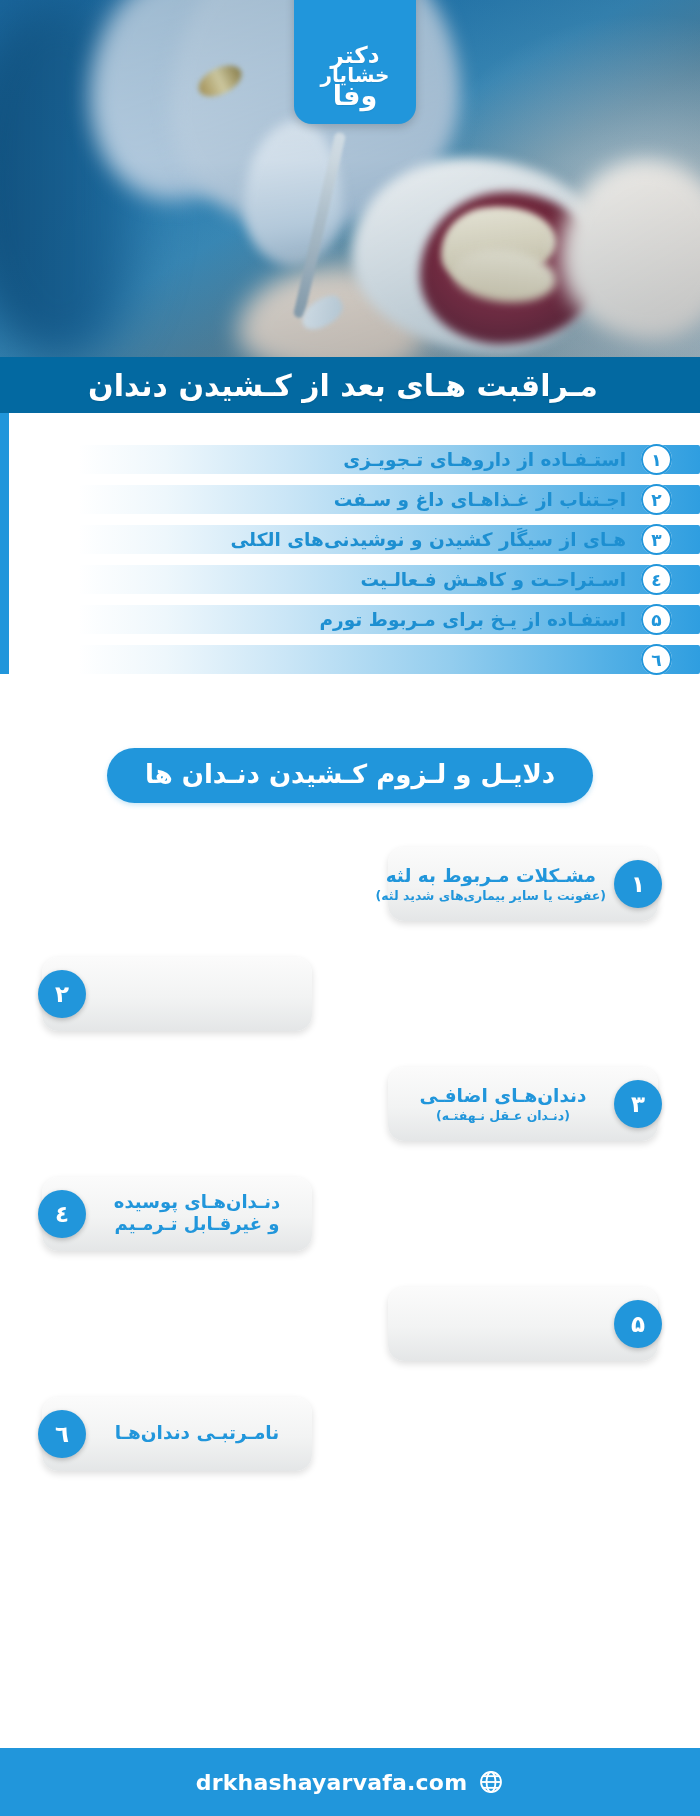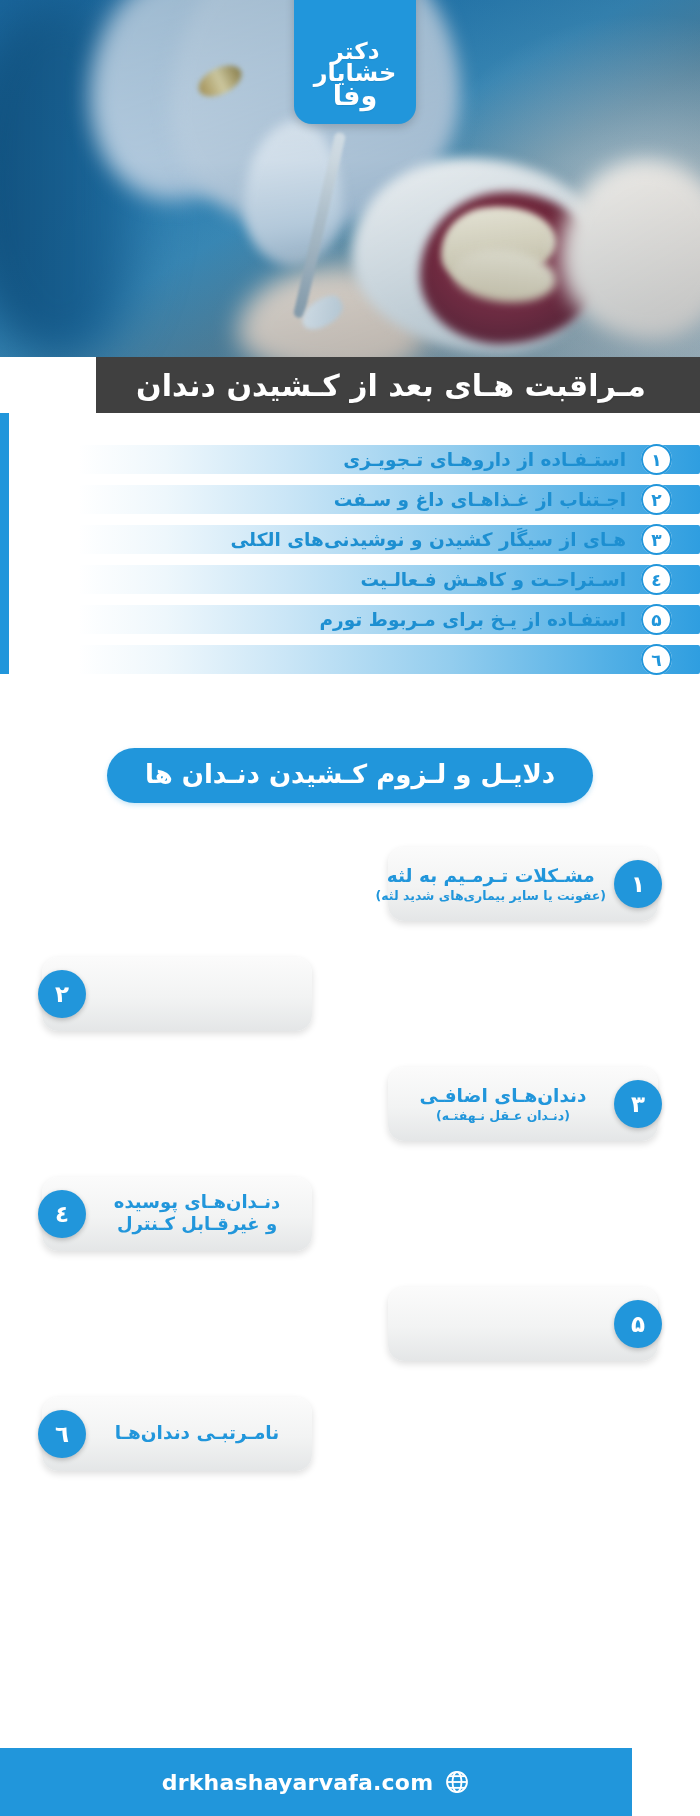--- a/index.html
+++ b/index.html
@@ -145,7 +145,7 @@
     text-shadow:0 1px 1px rgba(0,0,0,0.08);
   }
   .logo-text .l1 { font-size:23px; display:block; }
-  .logo-text .l2 { font-size:24px; display:block; margin-top:-1px;}
+  .logo-text .l2 { font-size:20px; display:block; margin-top:-1px;}
   .logo-text .l3 { font-size:27px; display:block; margin-top:-2px;}
 
   

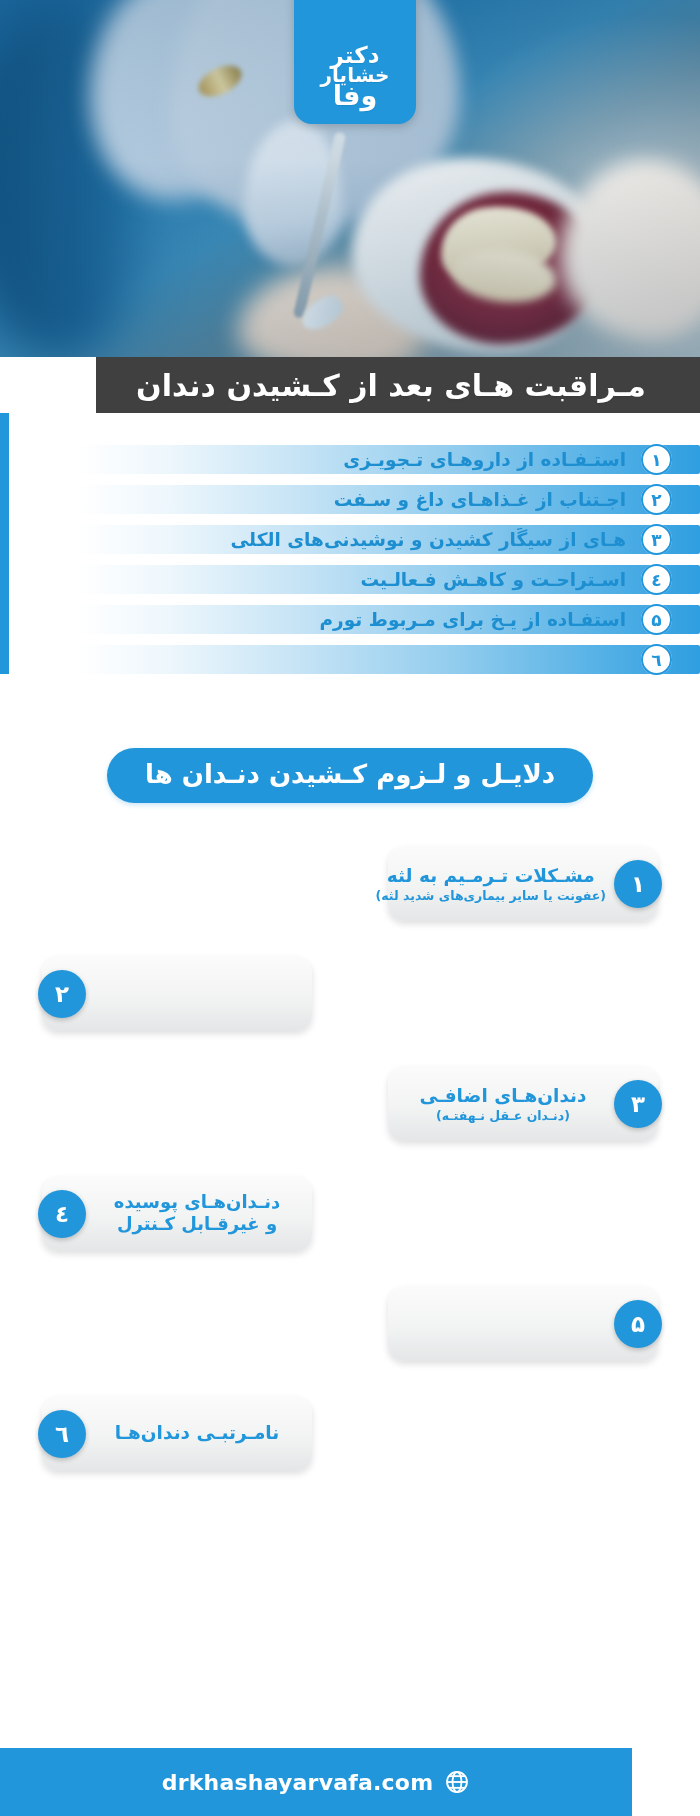--- a/index.html
+++ b/index.html
@@ -151,8 +151,8 @@
   
   .title-bar {
     position:relative;
-    width:604px; height:56px;
-    background:#404040;
+    width:700px; height:56px;
+    background:#0369a1;
     display:flex; align-items:center; justify-content:flex-start;
     padding:0 0 0 0;
   }

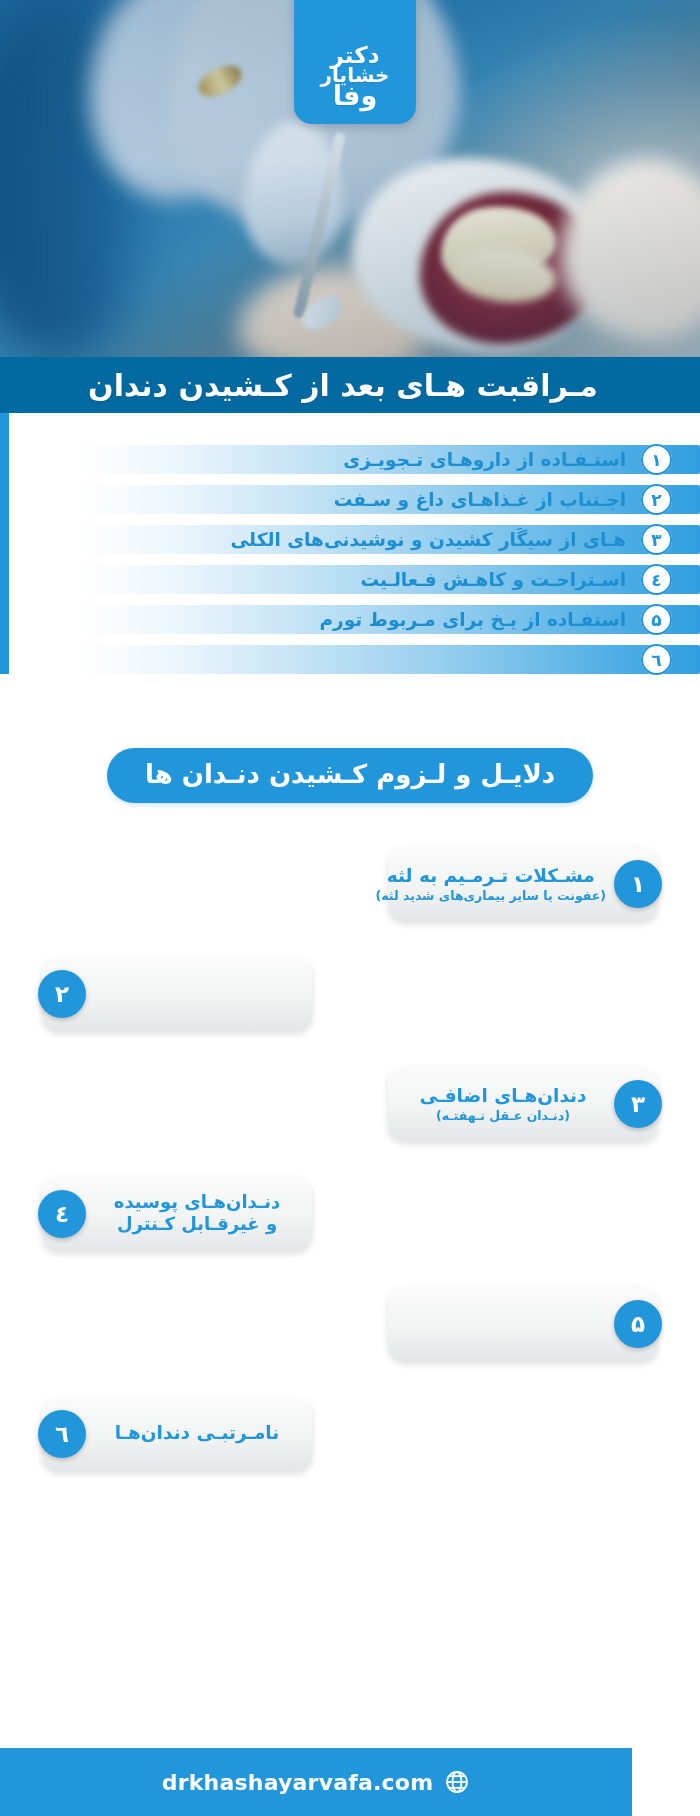--- a/index.html
+++ b/index.html
@@ -424,7 +424,7 @@
       <div class="reason-inner">
         <div class="reason-badge">۱</div>
         <div class="reason-texts">
-          <div class="reason-title">مشـکلات تـرمـیم به لثه</div>
+          <div class="reason-title">مشـکلات مـربوط به لثه</div>
           <div class="reason-sub">(عفونت یا سایر بیماری‌های شدید لثه)</div>
         </div>
       </div>

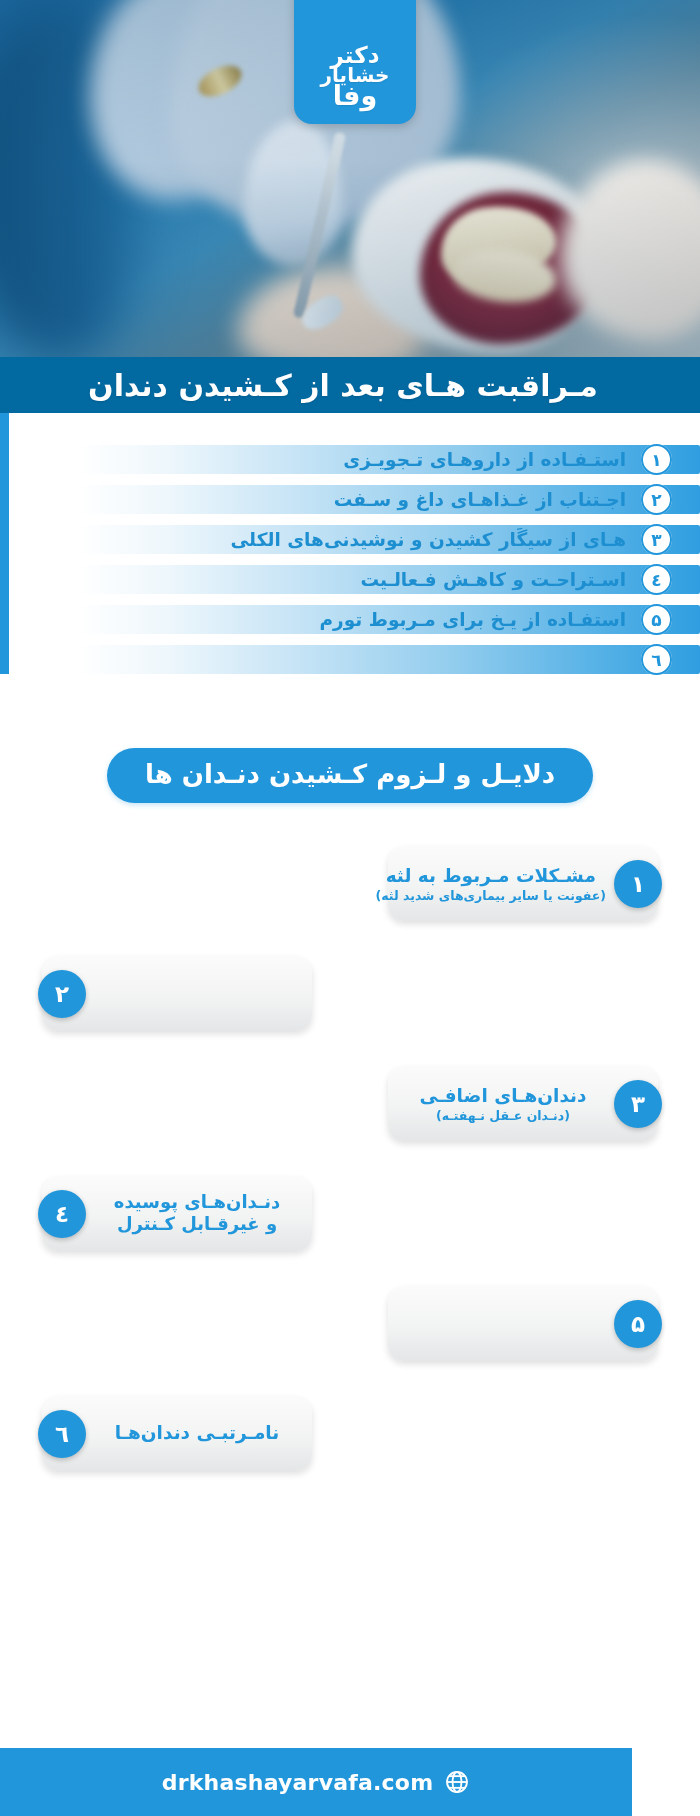--- a/index.html
+++ b/index.html
@@ -455,7 +455,7 @@
         <div class="reason-texts">
           <div class="reason-title two-line">
               <div>دنـدان‌هـای پوسیده</div>
-              <div>و غیرقـابل کـنترل</div>
+              <div>و غیرقـابل تـرمـیم</div>
             </div>
           <div class="reason-sub"></div>
         </div>

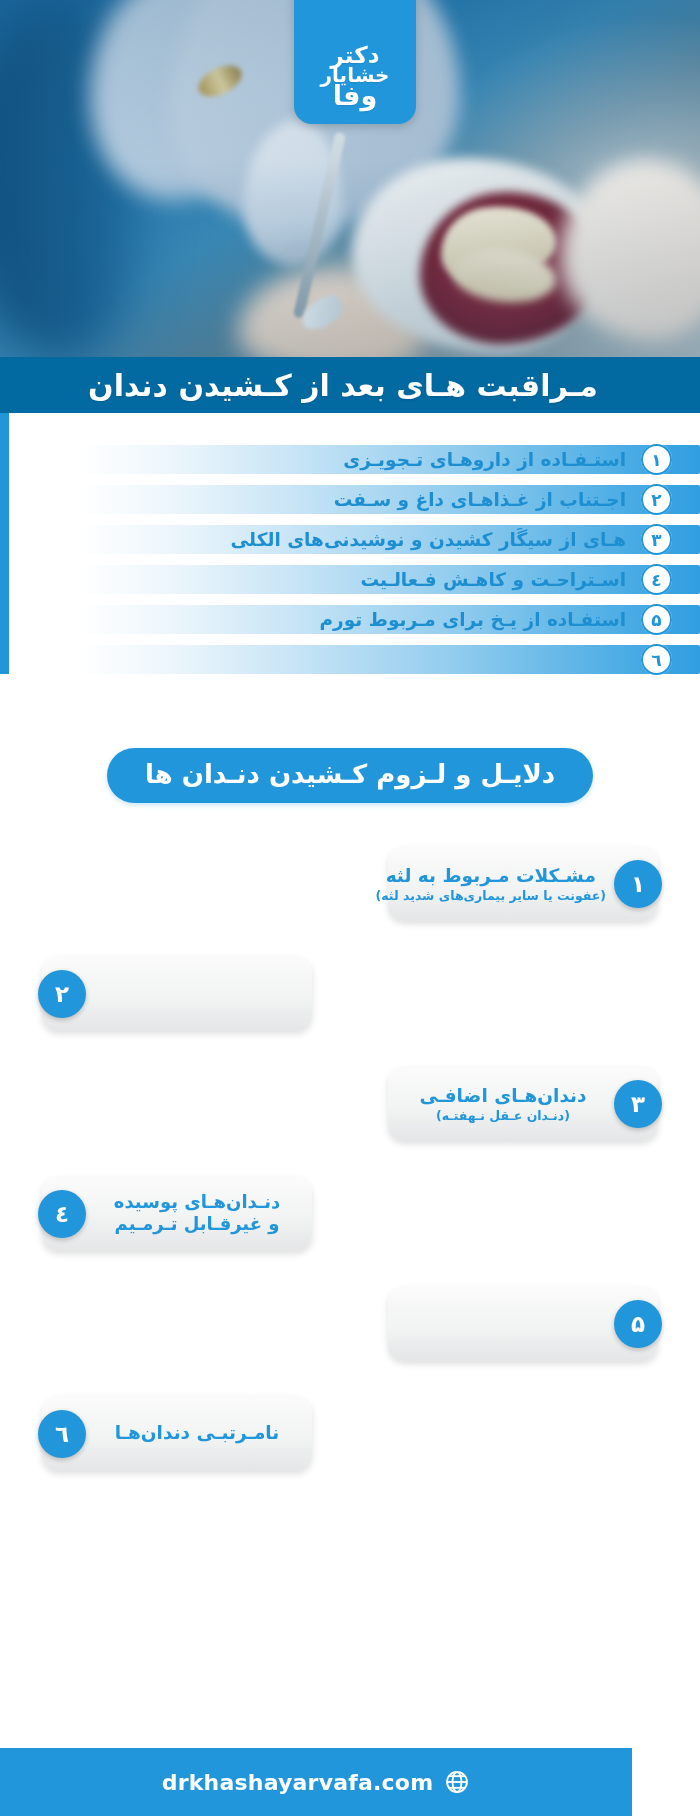--- a/index.html
+++ b/index.html
@@ -323,7 +323,7 @@
   .footer {
     position:absolute;
     left:0; bottom:0;
-    width:632px; height:68px;
+    width:700px; height:68px;
     background:#2196db;
     display:flex; align-items:center; justify-content:center;
     gap:11px;

